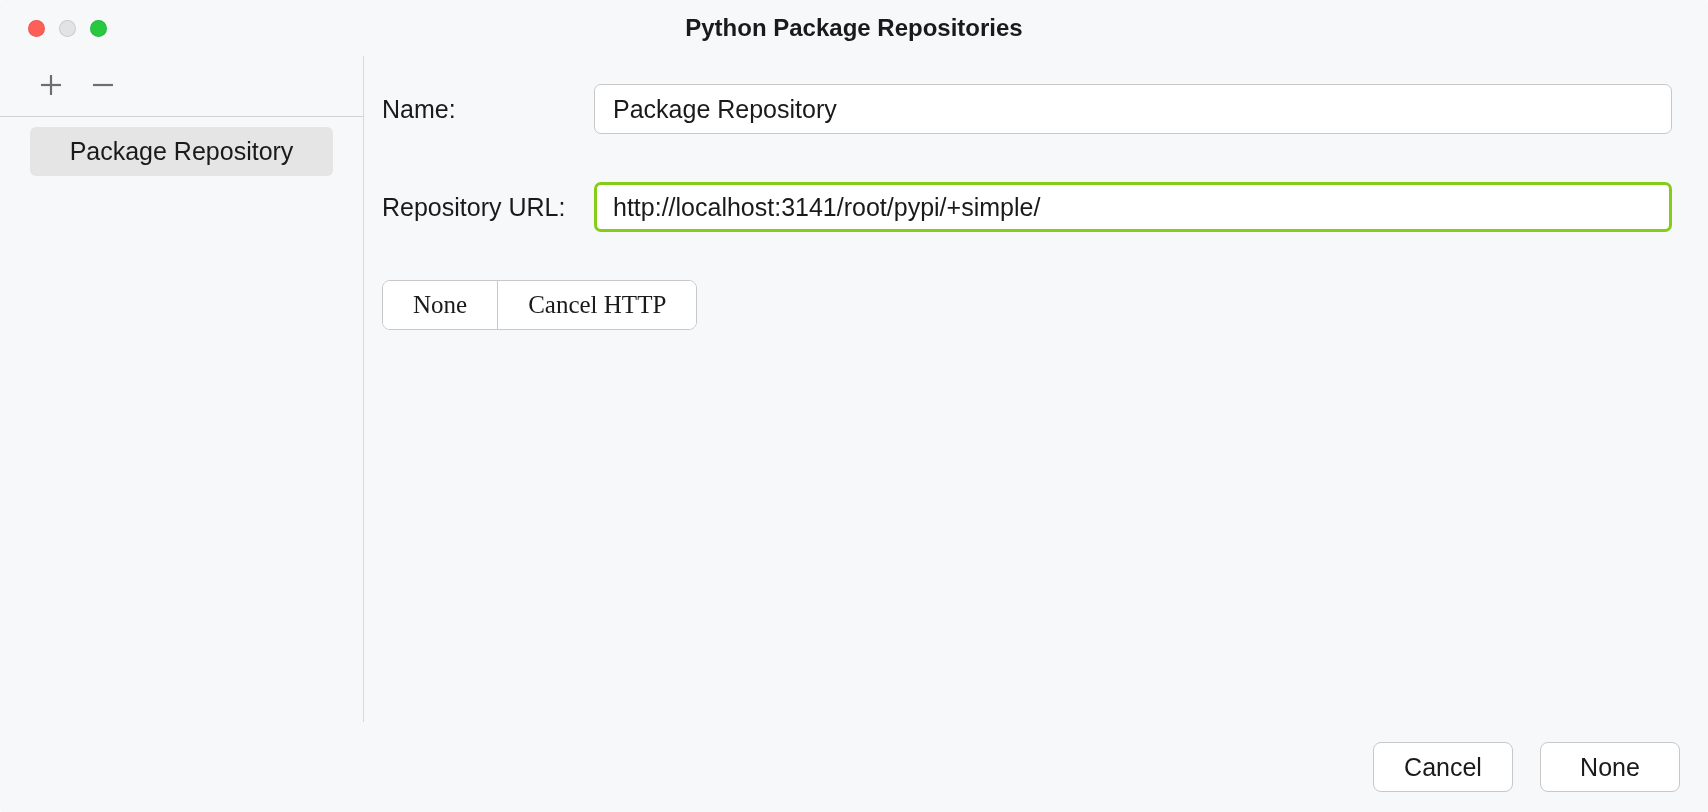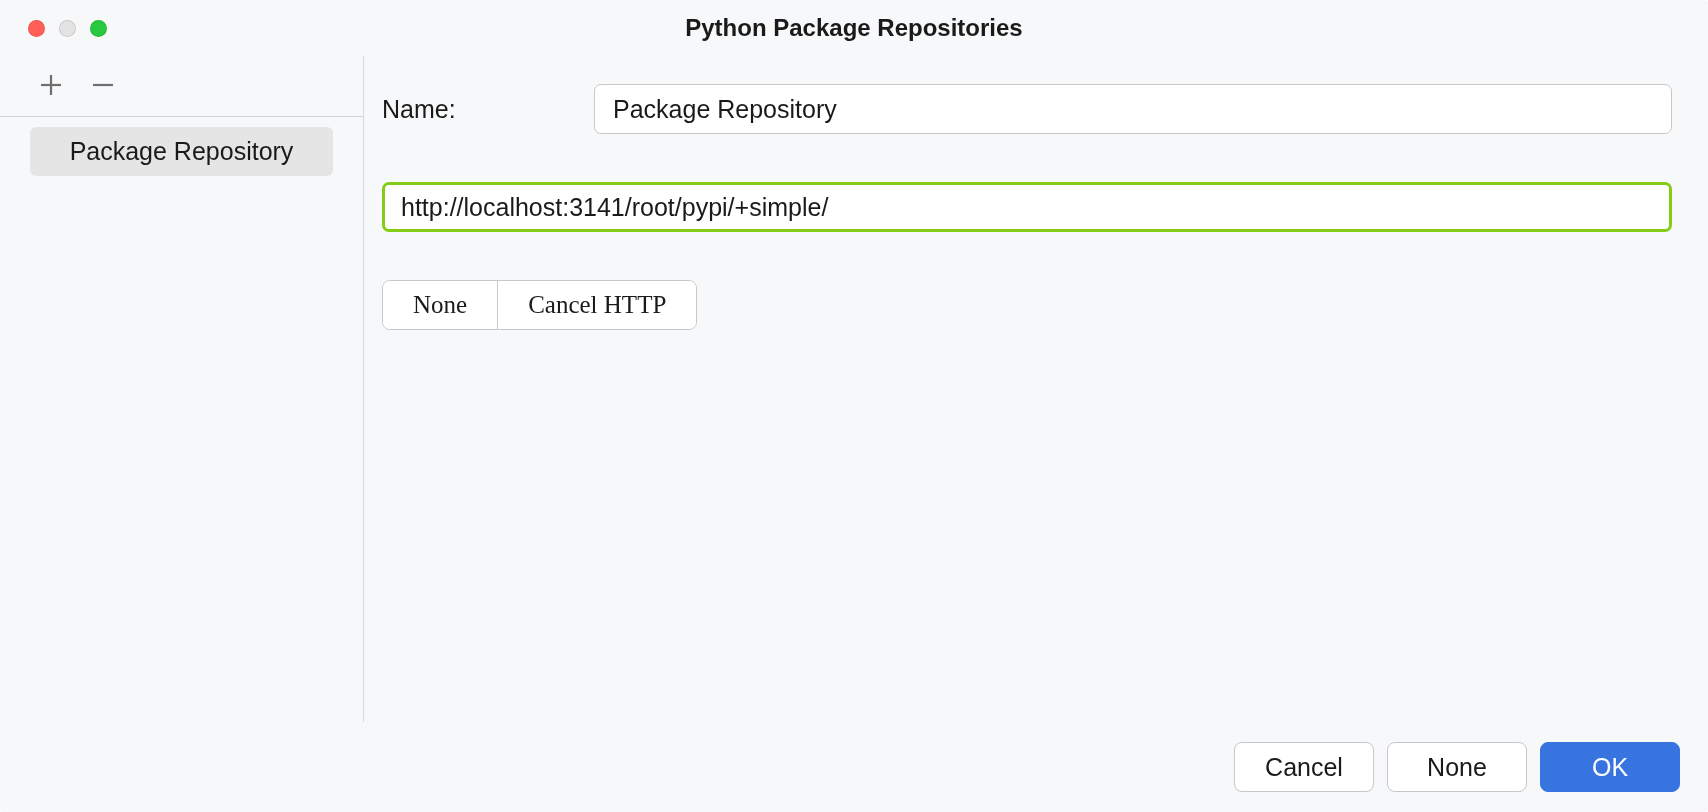--- a/index.html
+++ b/index.html
@@ -230,6 +230,7 @@
         <input type="text" class="text-input" value="Package Repository" style="">
       </div>
       <div class="form-row">
+        <div class="form-label">Repository URL:</div>
         <input type="text" class="text-input focused" value="http://localhost:3141/root/pypi/+simple/" style="">
       </div>
       <div class="form-row auth-row">

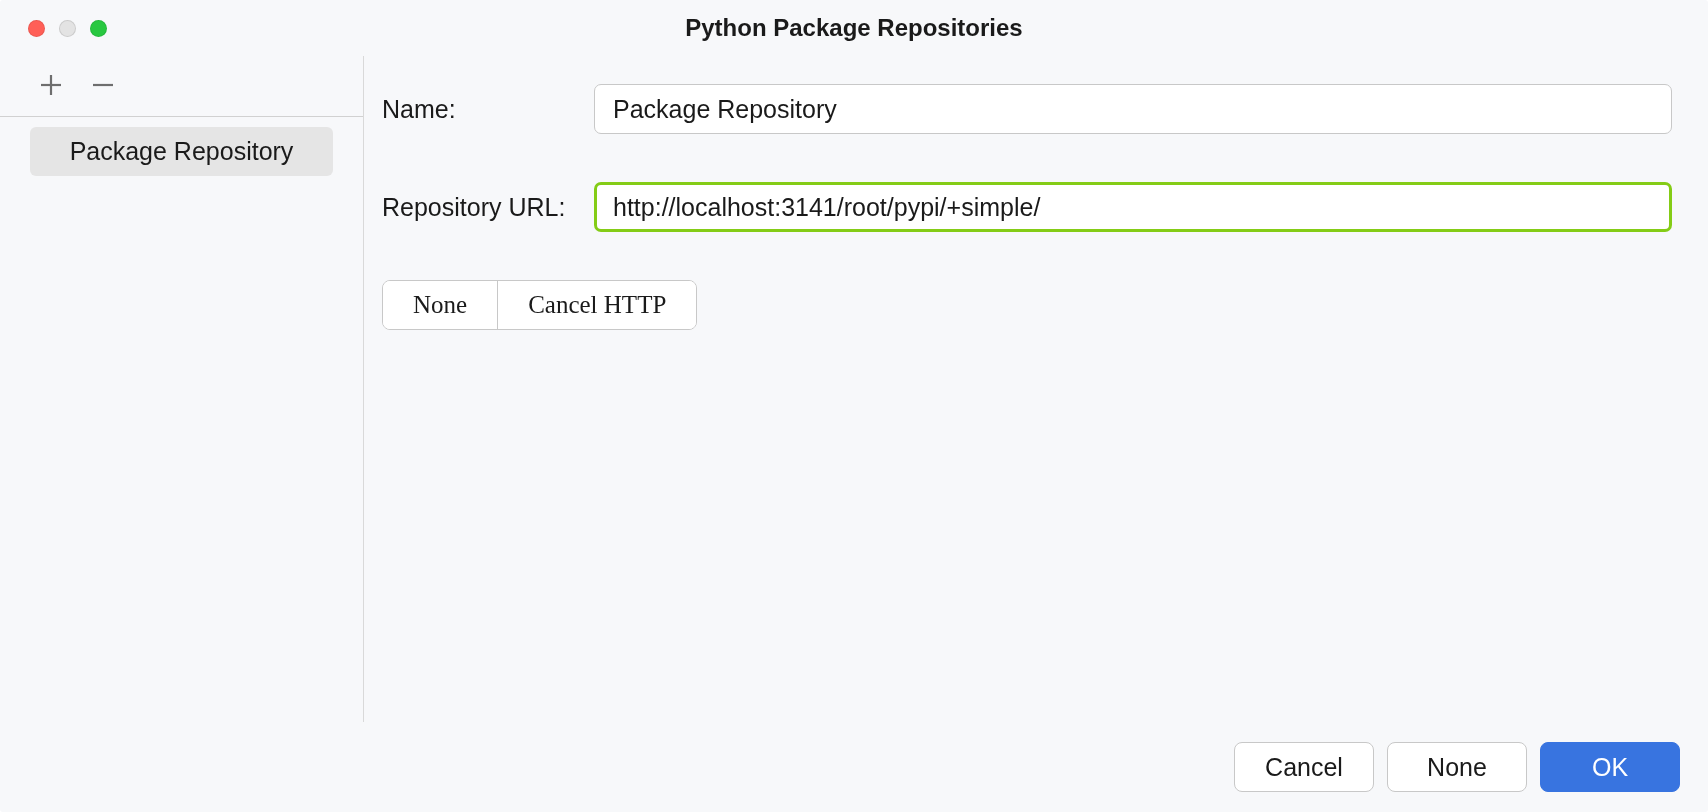--- a/index.html
+++ b/index.html
@@ -165,7 +165,7 @@
       display: flex;
       align-items: center;
       justify-content: flex-end;
-      gap: 13px;
+      gap: 27px;
       padding-right: 28px;
       flex-shrink: 0;
     }

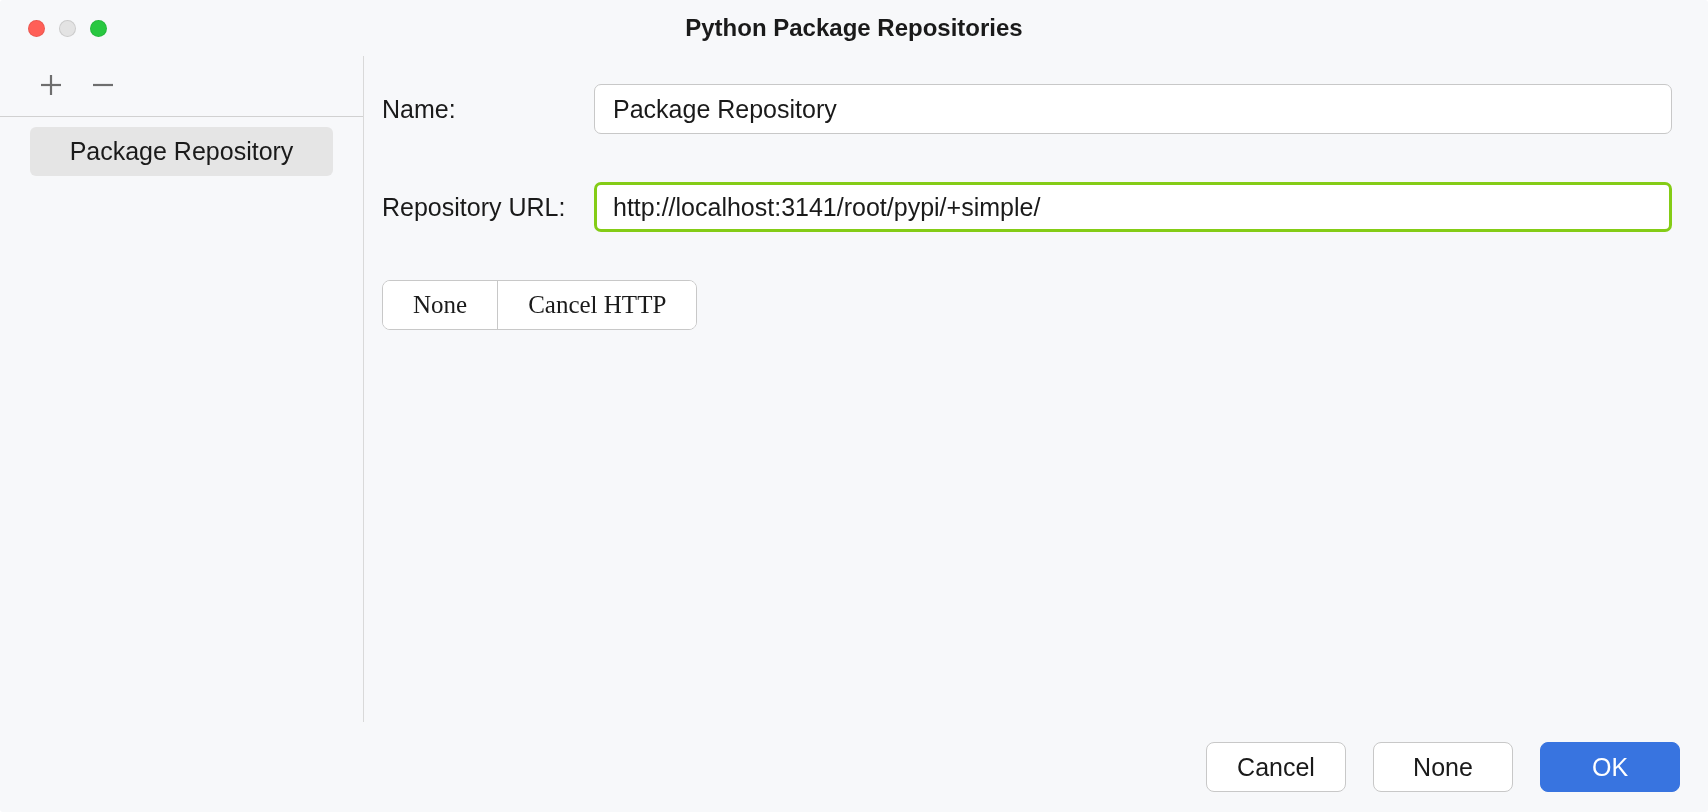--- a/index.html
+++ b/index.html
@@ -246,7 +246,6 @@
   <div class="footer">
     <button class="btn">Cancel</button>
     <button class="btn">None</button>
-    <button class="btn primary">OK</button>
   </div>
 
 </div>

